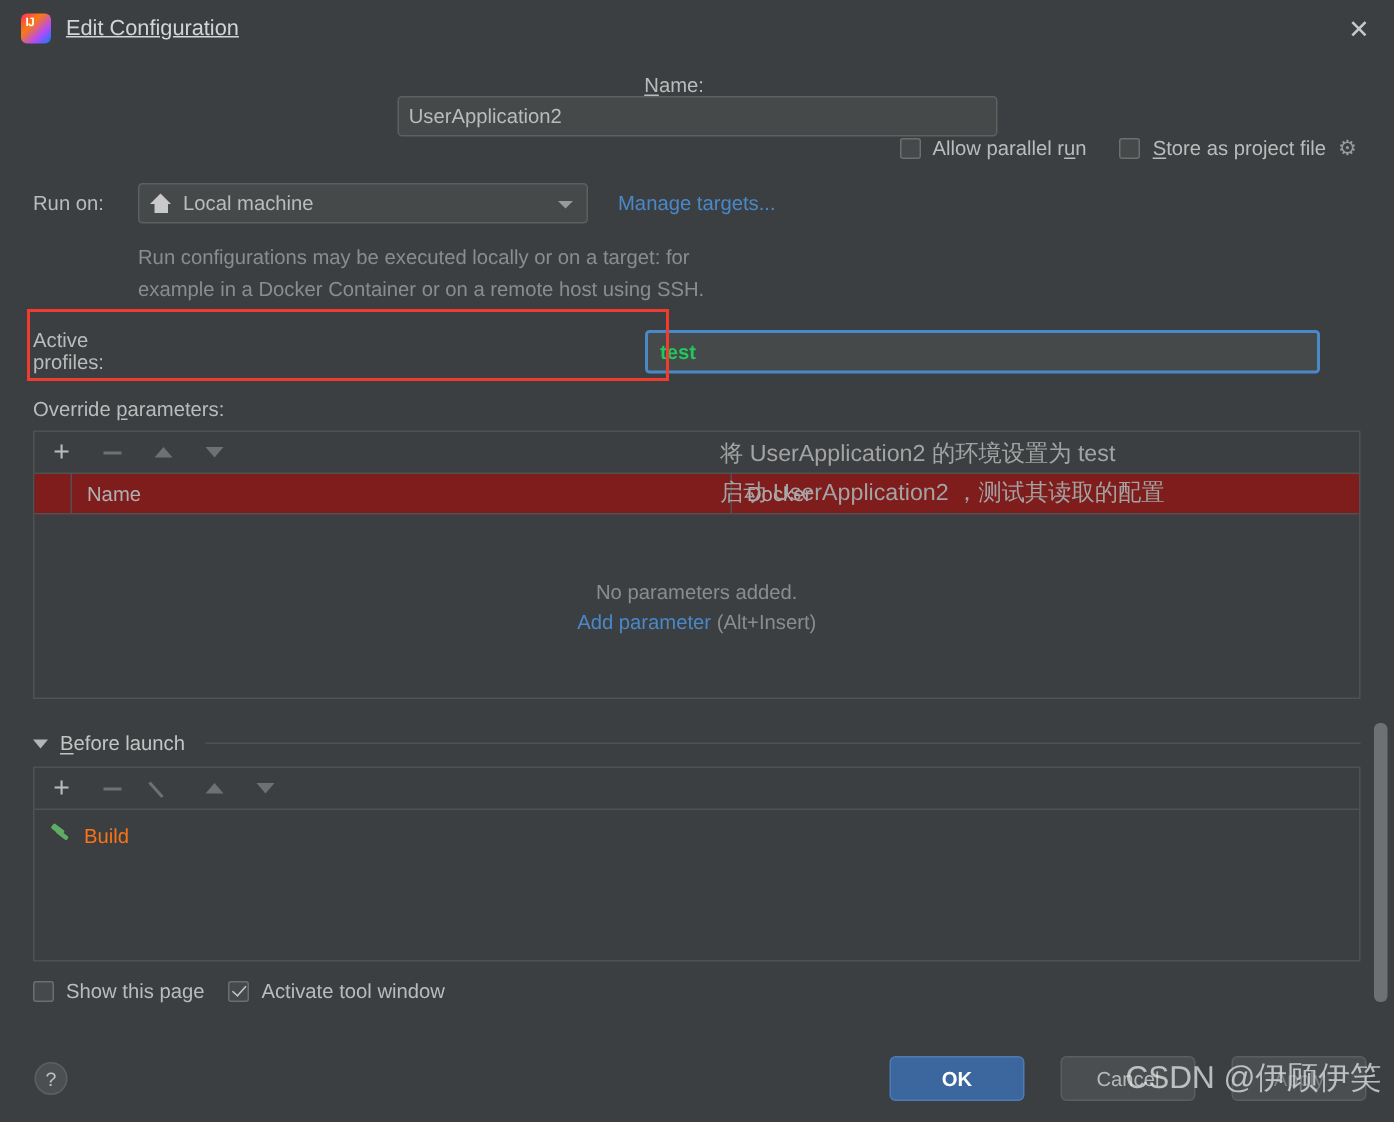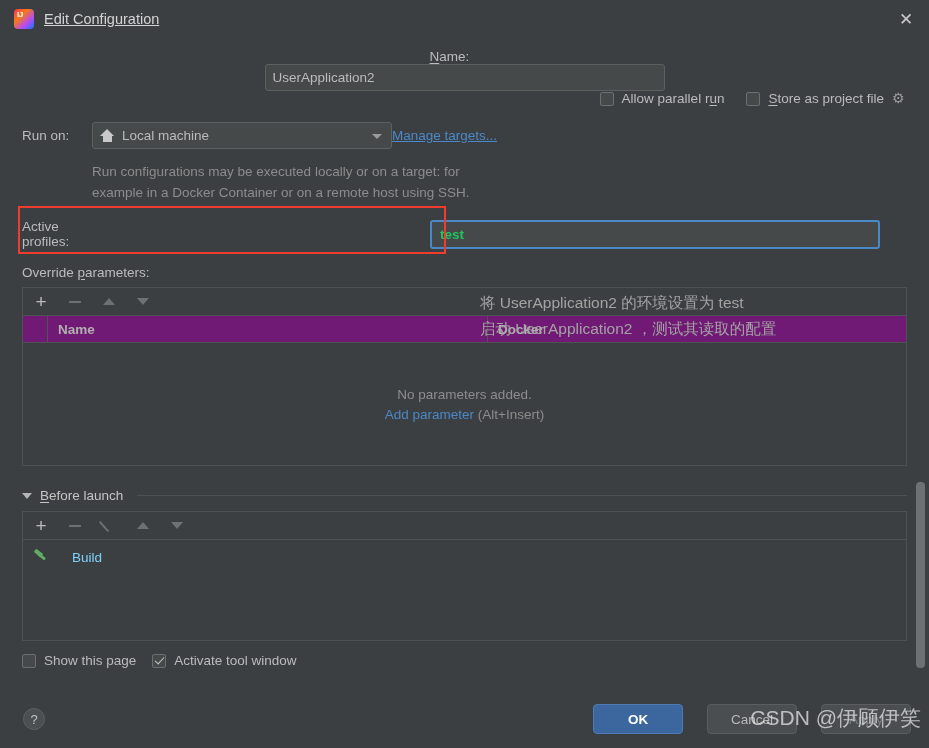--- a/index.html
+++ b/index.html
@@ -159,7 +159,7 @@
     border-top: 5px solid #9a9a9a;
   }
   .link { color: #4a88c7; cursor: default; }
-  .manage-link { margin-left: 0; text-decoration: underline; }
+  .manage-link { margin-left: 20px; }
 
   .hint {
     margin-top: 12px;

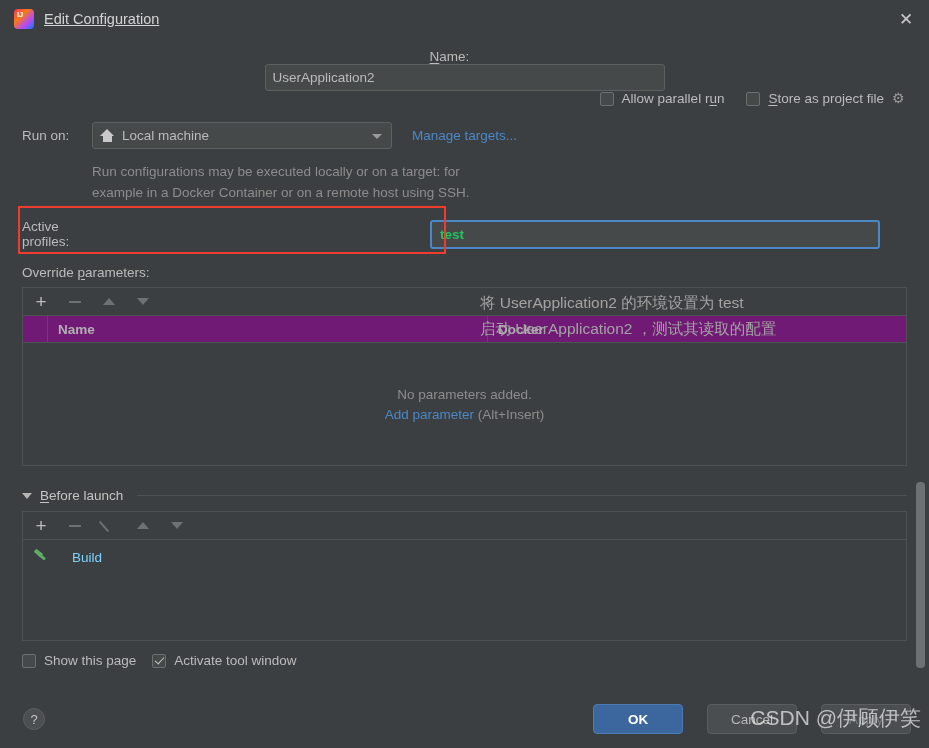--- a/index.html
+++ b/index.html
@@ -246,12 +246,11 @@
   .param-header {
     display: flex;
     height: 27px;
-    background: #701a75;
+    background: #7f1d1d;
     border-bottom: 1px solid #4f5253;
     align-items: center;
     color: #b0b0b0;
     font-size: 13.5px;
-    font-weight: bold;
   }
   .ph-gutter { width: 25px; border-right: 1px solid #4f5253; height: 100%; }
   .ph-name { width: 440px; padding-left: 10px; border-right: 1px solid #4f5253; height: 100%; display: flex; align-items: center; }

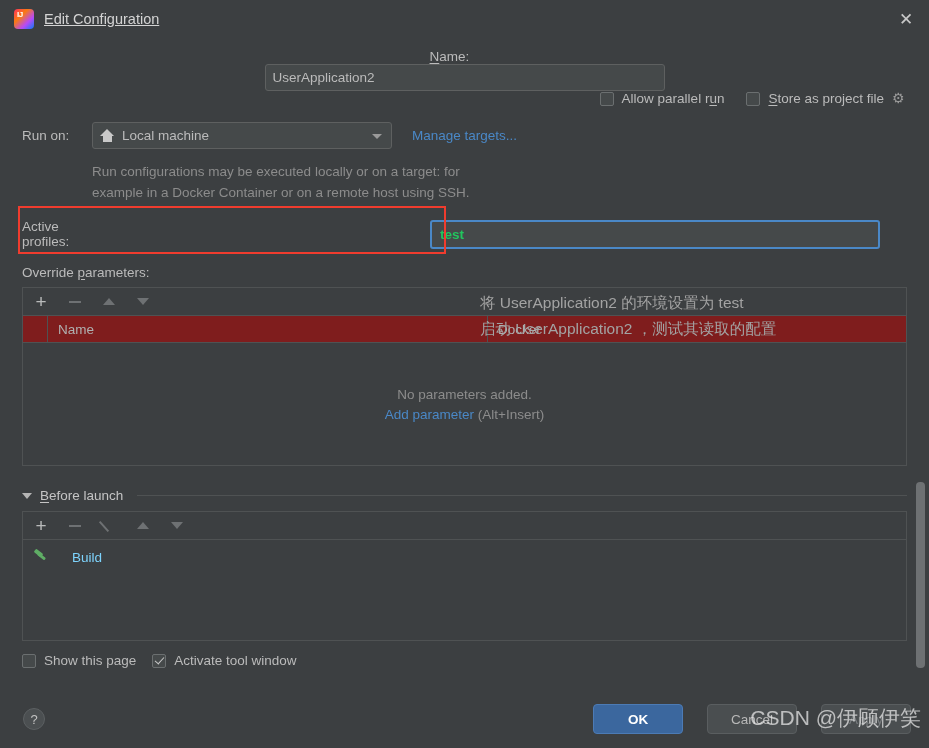--- a/index.html
+++ b/index.html
@@ -312,8 +312,8 @@
     display: flex; align-items: center;
     height: 24px;
     padding-left: 9px;
-    gap: 24px;
-    color: #7dd3fc;
+    gap: 8px;
+    color: #f97316;
   }
   .hammer-icon {
     width: 16px; height: 16px;

